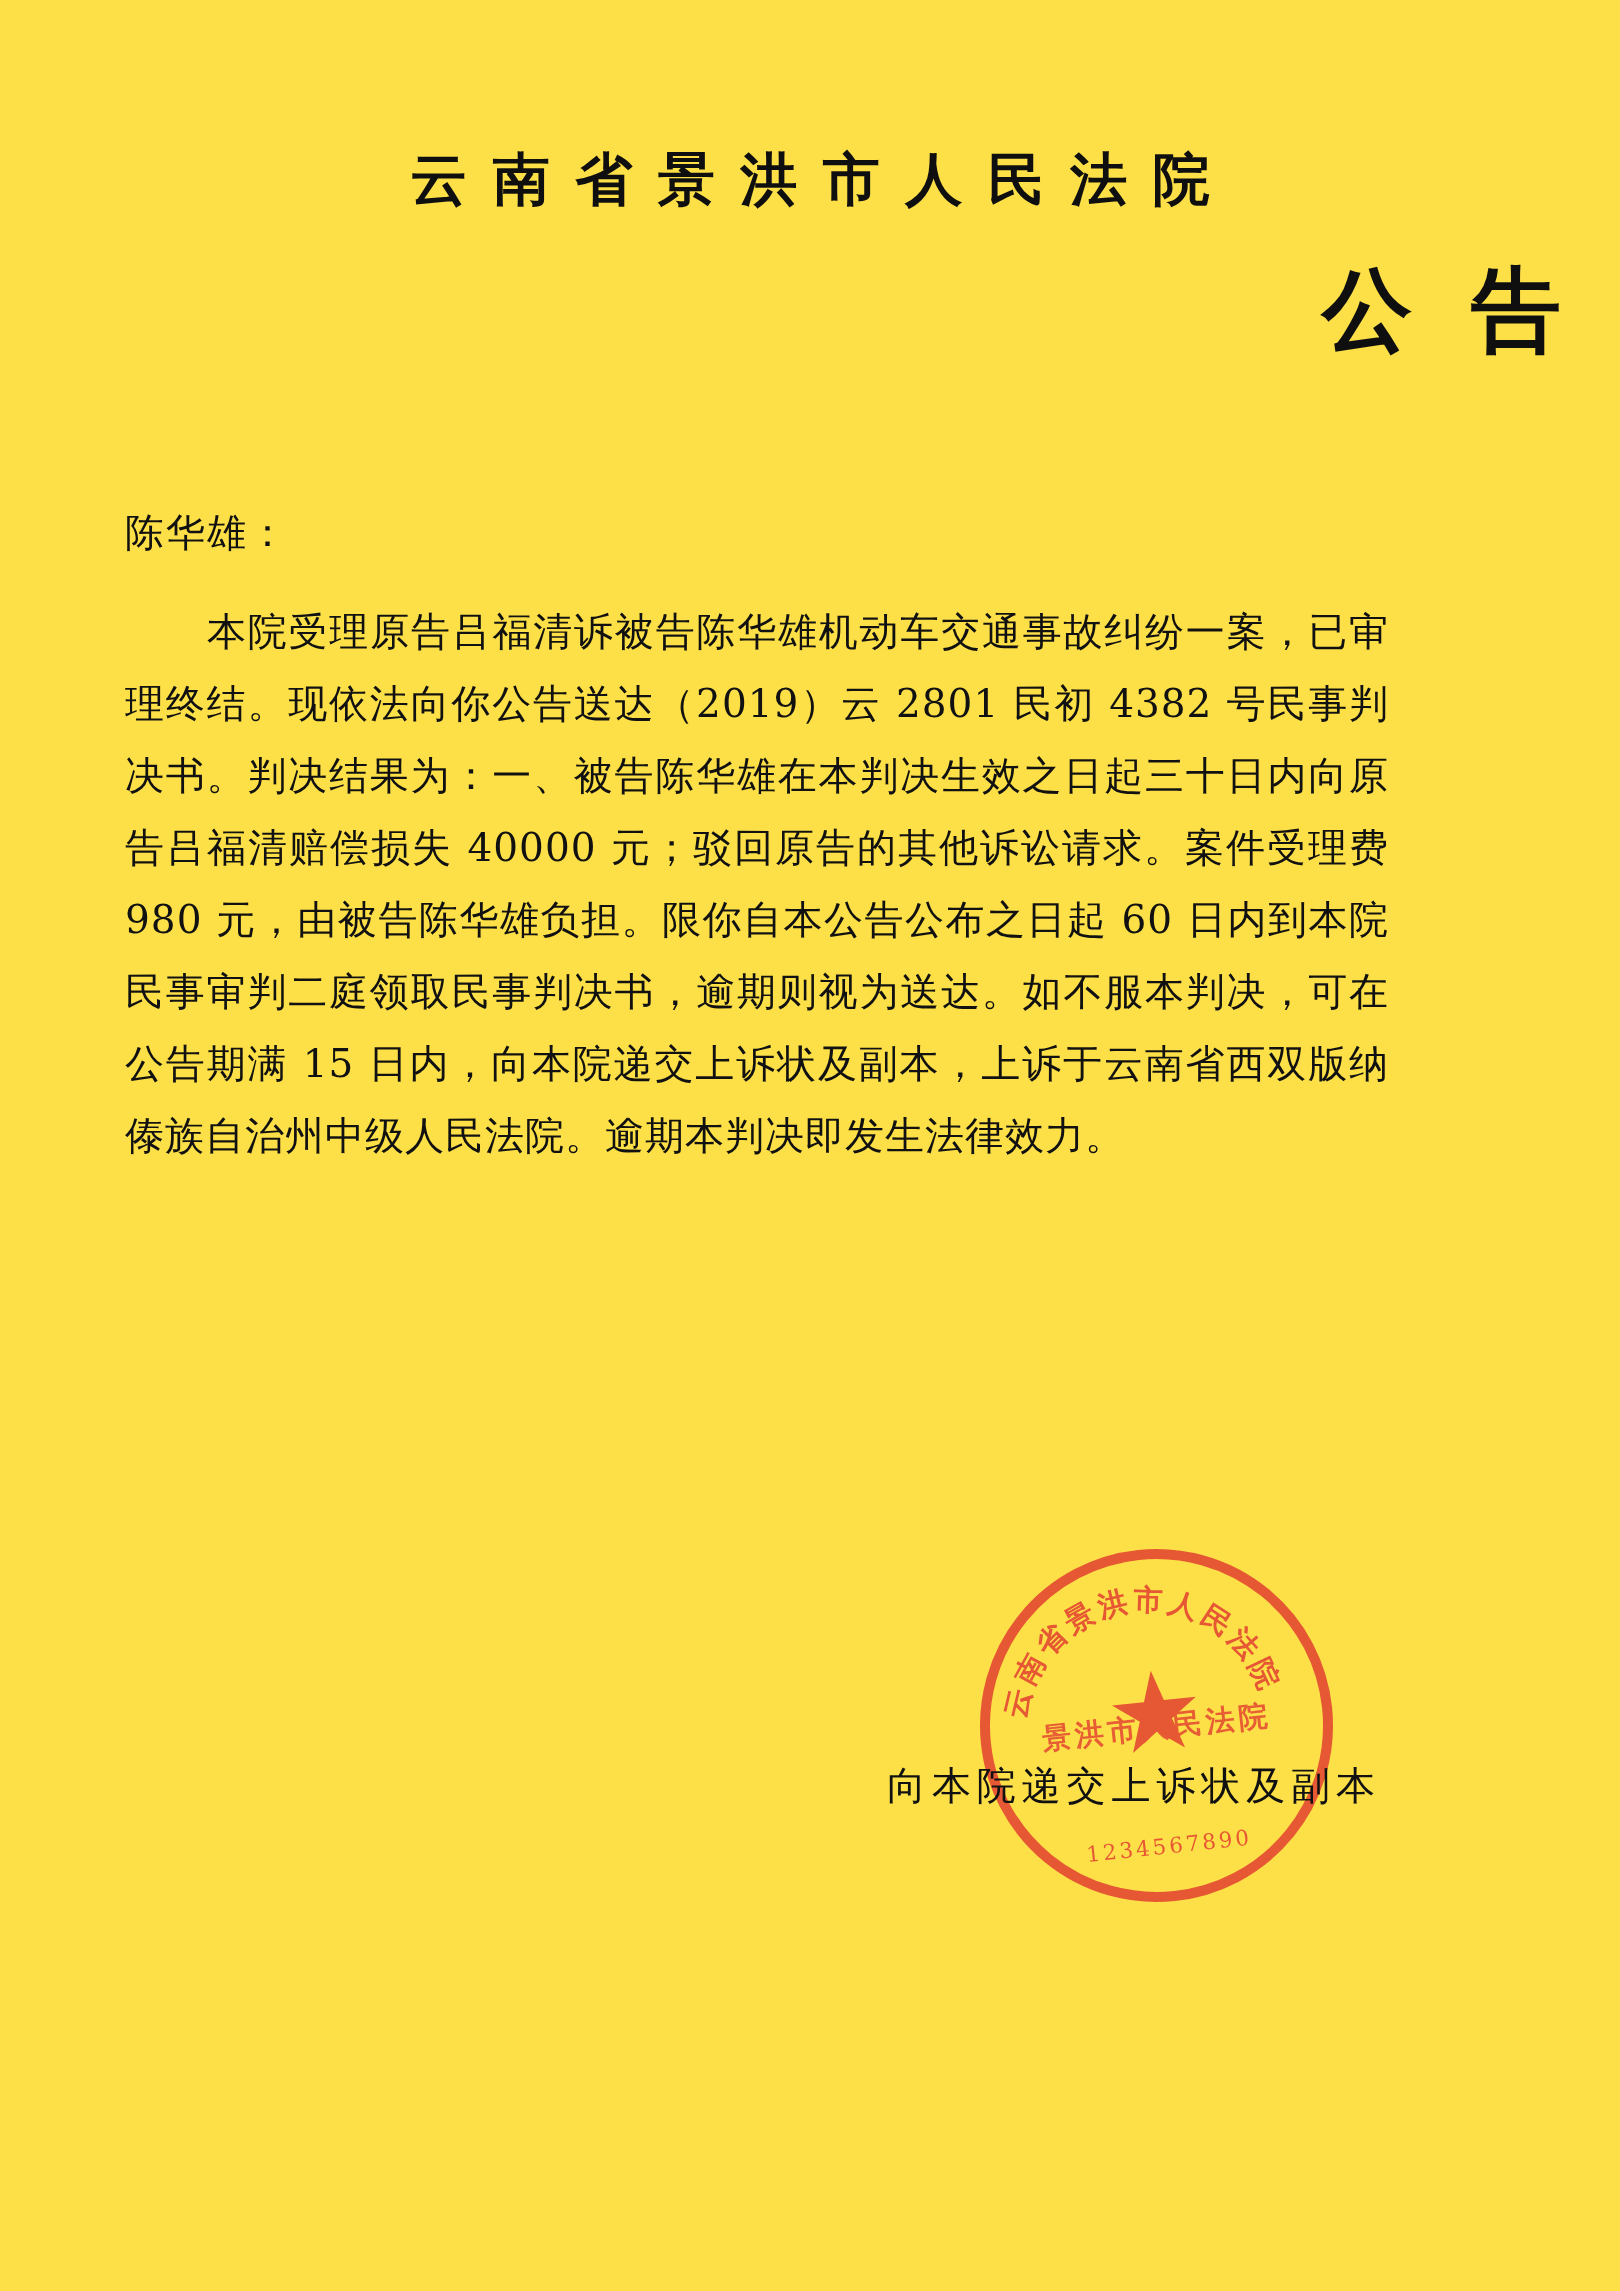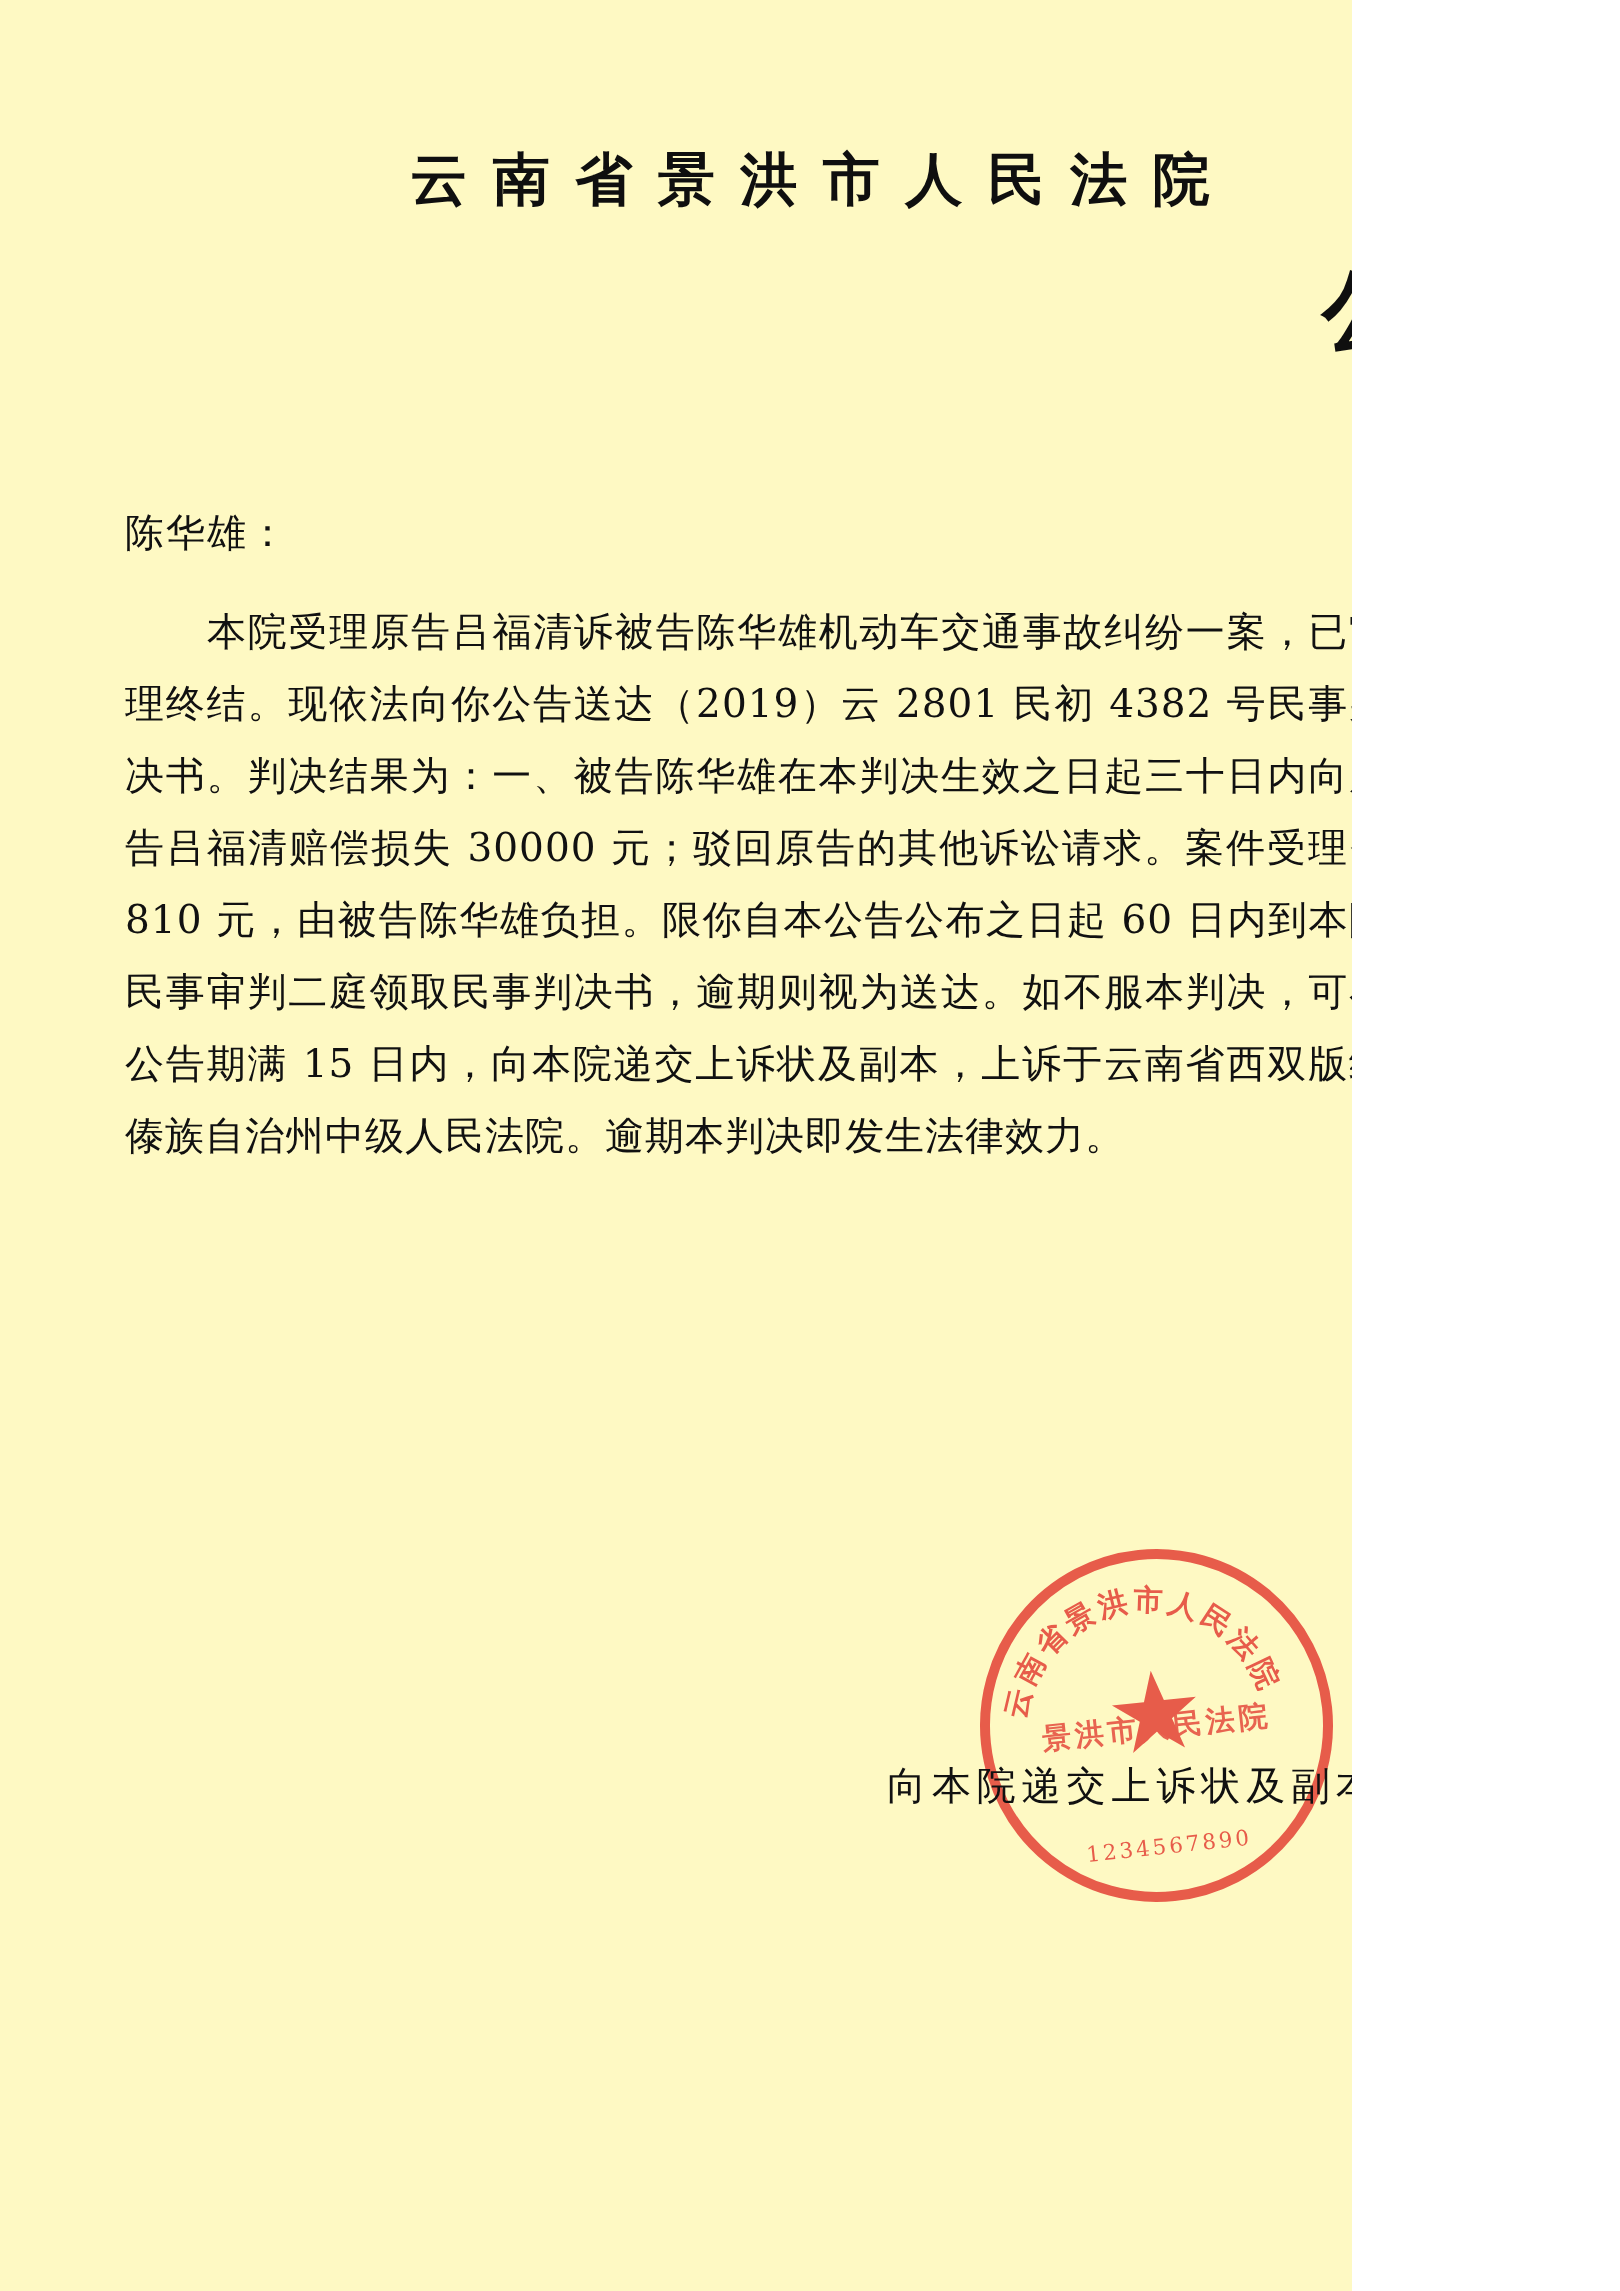--- a/index.html
+++ b/index.html
@@ -13,9 +13,9 @@
   }
   .page {
     position: relative;
-    width: 1352px;
+    width: 1620px;
     height: 2292px;
-    background: #fef9c3;
+    background: #fde047;
     overflow: hidden;
   }
 

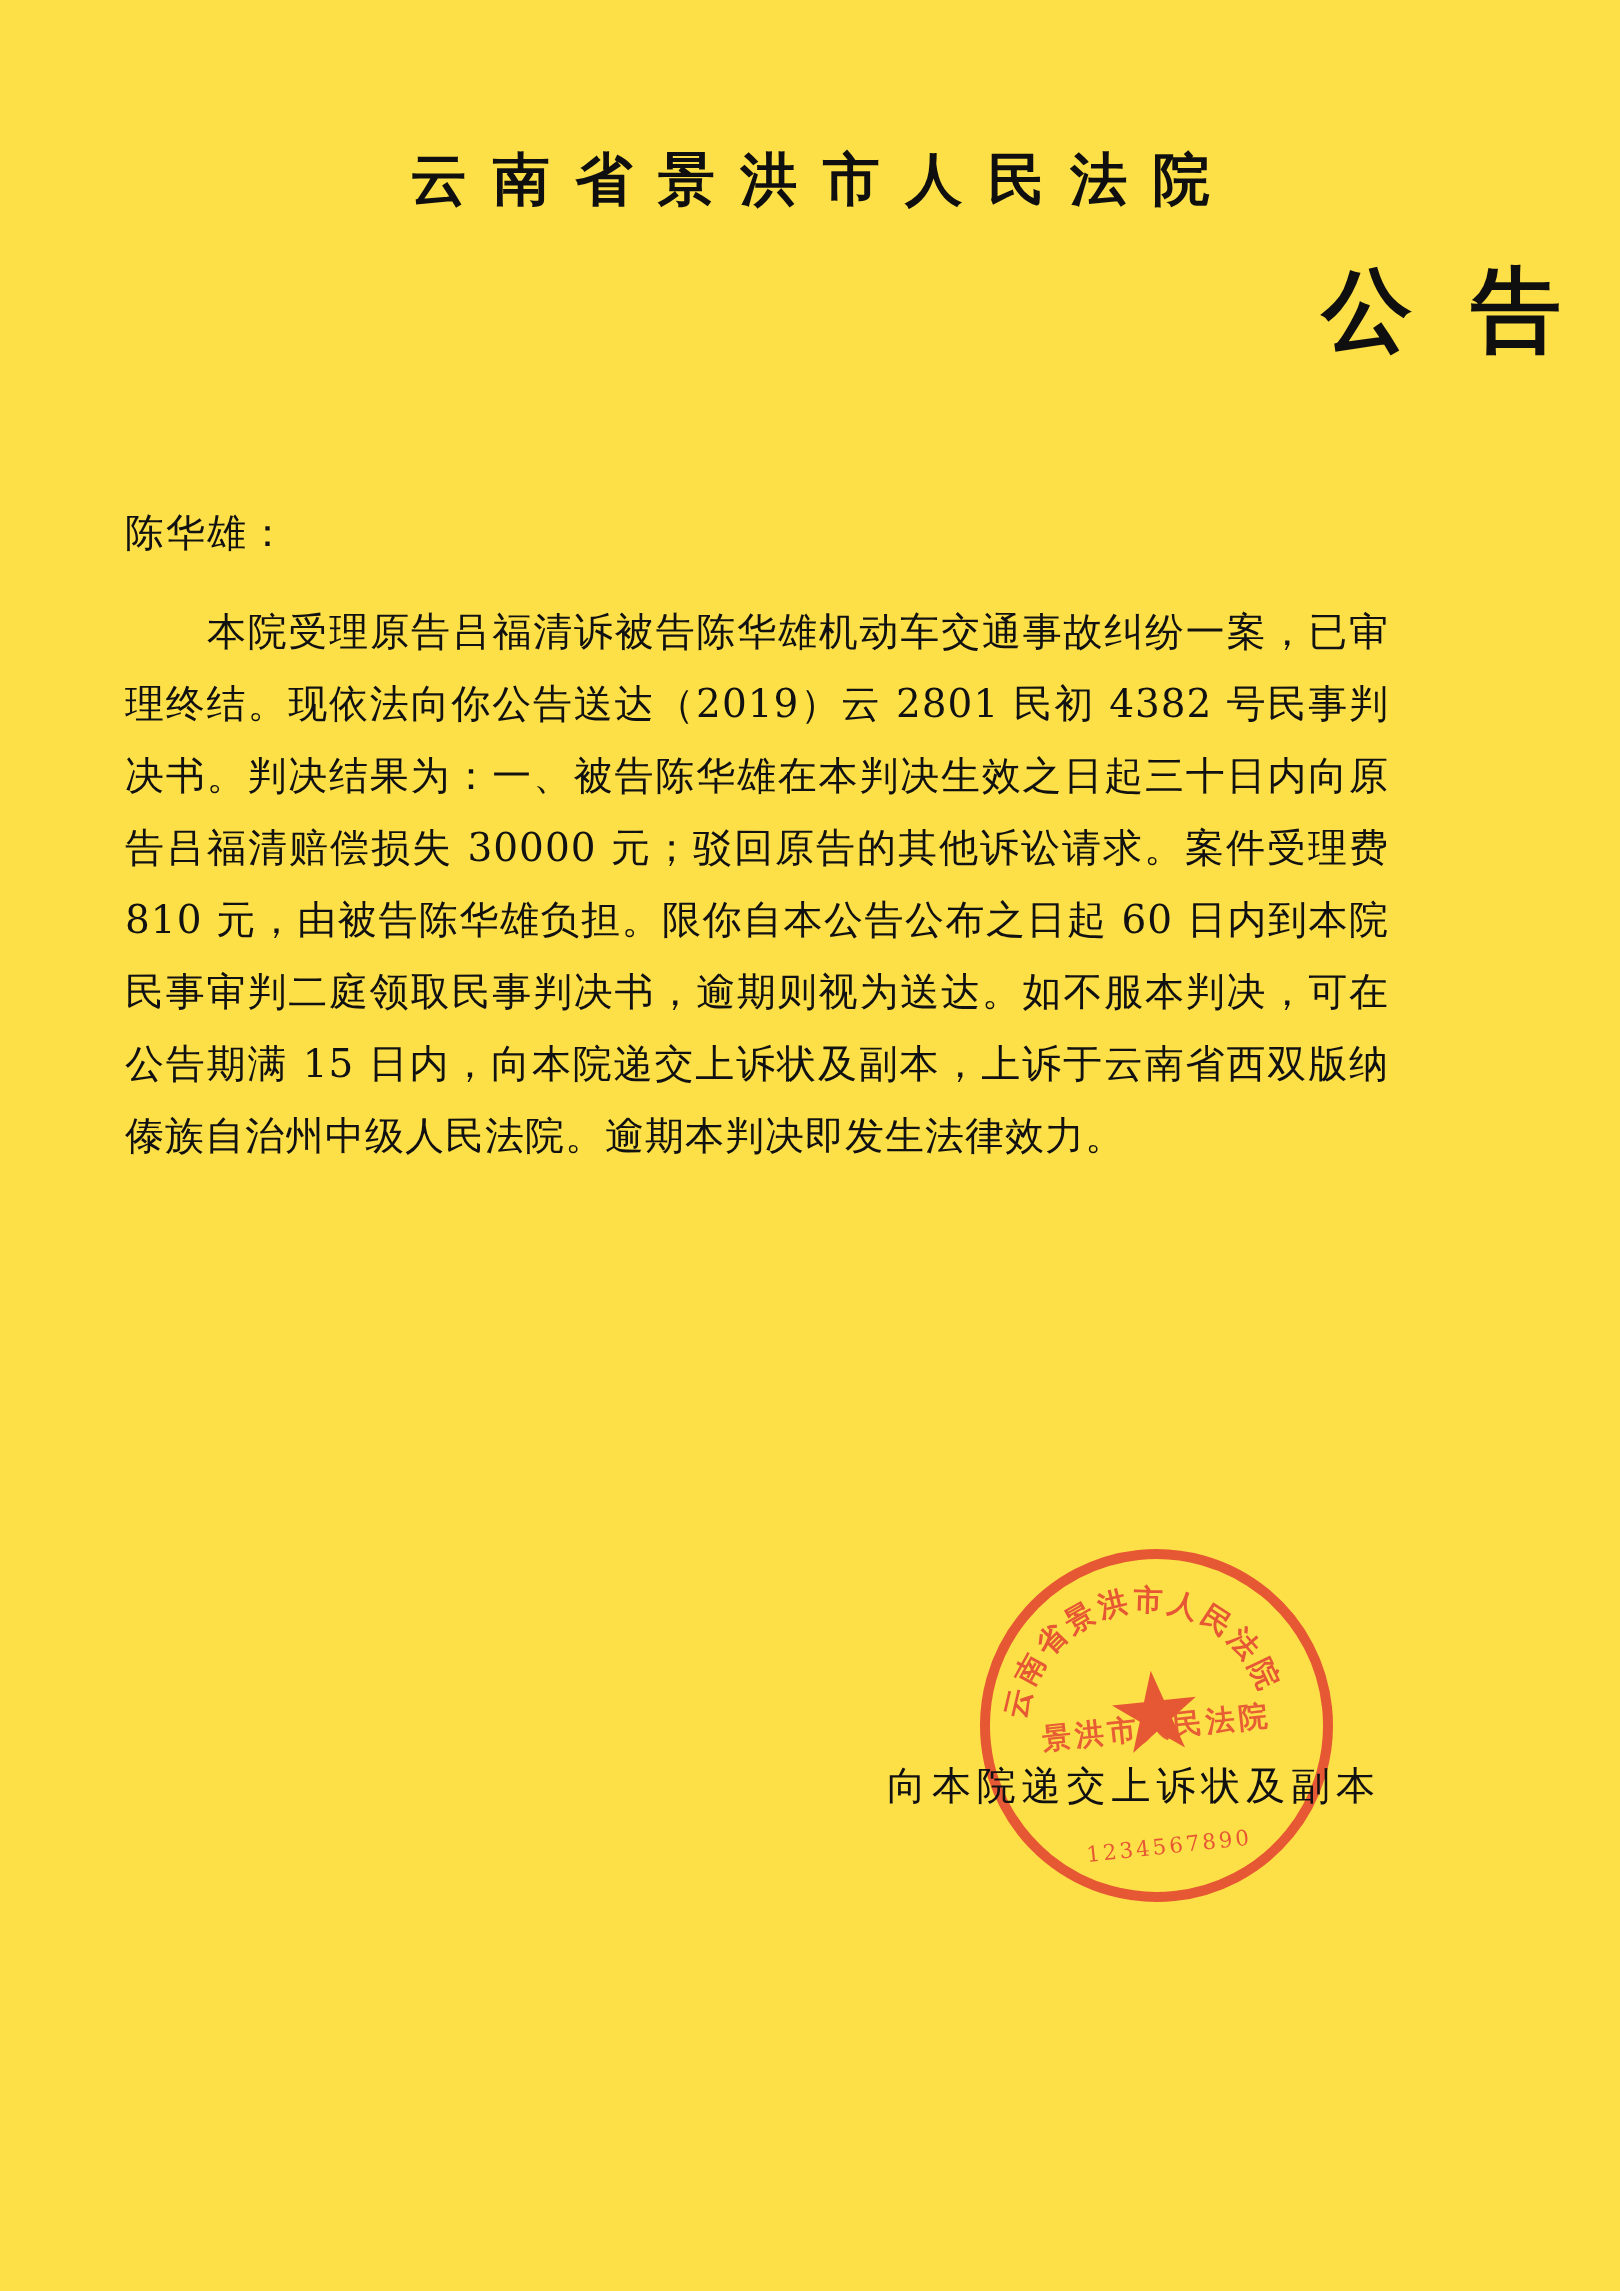--- a/index.html
+++ b/index.html
@@ -158,7 +158,7 @@
 
   <div class="addressee">陈华雄：</div>
 
-  <div class="body-text">本院受理原告吕福清诉被告陈华雄机动车交通事故纠纷一案，已审理终结。现依法向你公告送达（2019）云 2801 民初 4382 号民事判决书。判决结果为：一、被告陈华雄在本判决生效之日起三十日内向原告吕福清赔偿损失 30000 元；驳回原告的其他诉讼请求。案件受理费 810 元，由被告陈华雄负担。限你自本公告公布之日起 60 日内到本院民事审判二庭领取民事判决书，逾期则视为送达。如不服本判决，可在公告期满 15 日内，向本院递交上诉状及副本，上诉于云南省西双版纳傣族自治州中级人民法院。逾期本判决即发生法律效力。</div>
+  <div class="body-text">本院受理原告吕福清诉被告陈华雄机动车交通事故纠纷一案，已审理终结。现依法向你公告送达（2019）云 2801 民初 4382 号民事判决书。判决结果为：一、被告陈华雄在本判决生效之日起三十日内向原告吕福清赔偿损失 40000 元；驳回原告的其他诉讼请求。案件受理费 980 元，由被告陈华雄负担。限你自本公告公布之日起 60 日内到本院民事审判二庭领取民事判决书，逾期则视为送达。如不服本判决，可在公告期满 15 日内，向本院递交上诉状及副本，上诉于云南省西双版纳傣族自治州中级人民法院。逾期本判决即发生法律效力。</div>
 
   <div class="seal">
     <div class="seal-inner">

